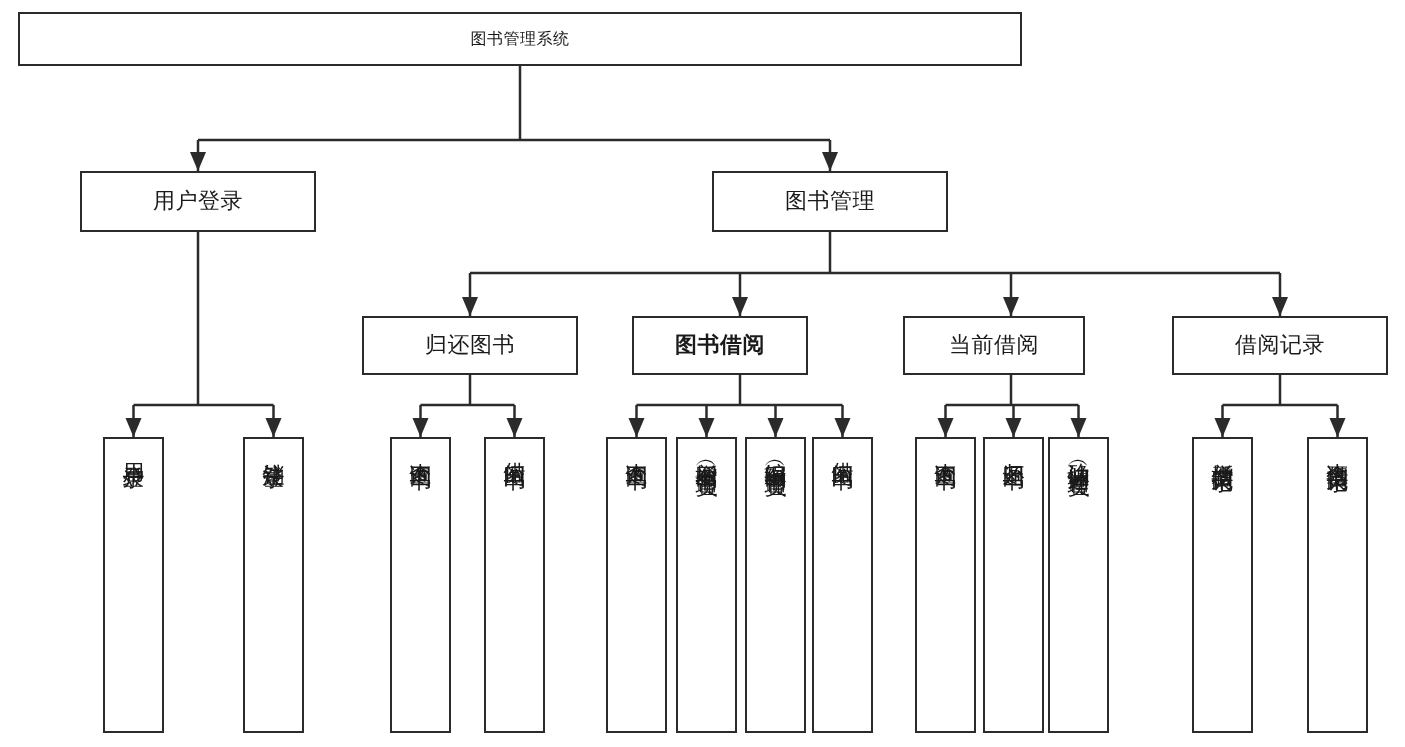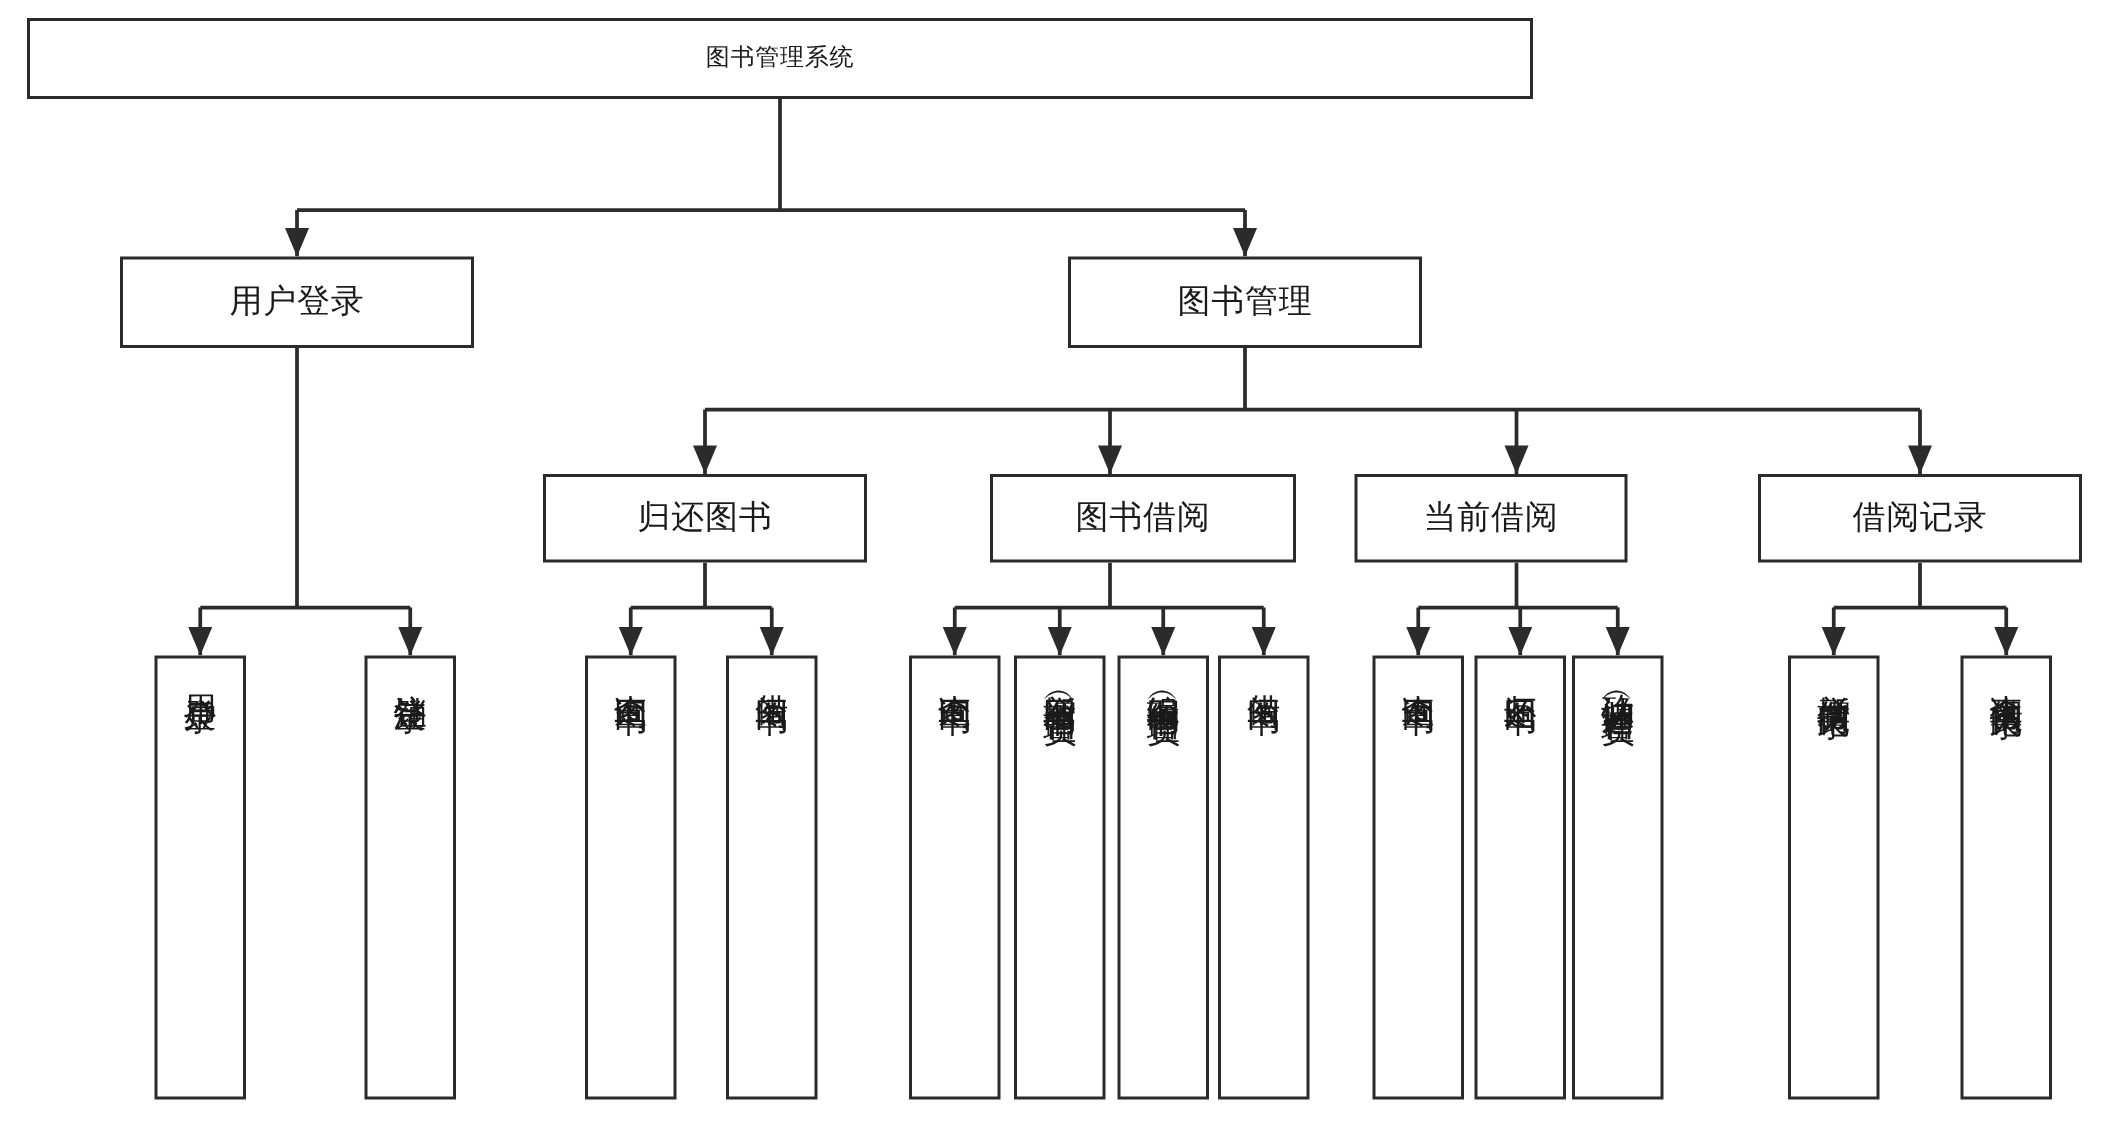--- a/index.html
+++ b/index.html
@@ -137,7 +137,7 @@
       <div class="node horiz" style="left: 362px; top: 316px; width: 216px; height: 59px;">
         <span class="label">归还图书</span>
       </div>
-      <div class="node horiz" style="left: 660px; top: 316px; width: 204px; height: 59px;">
+      <div class="node horiz" style="left: 632px; top: 316px; width: 176px; height: 59px; font-weight: bold;">
         <span class="label">图书借阅</span>
       </div>
       <div class="node horiz" style="left: 903px; top: 316px; width: 182px; height: 59px;">

